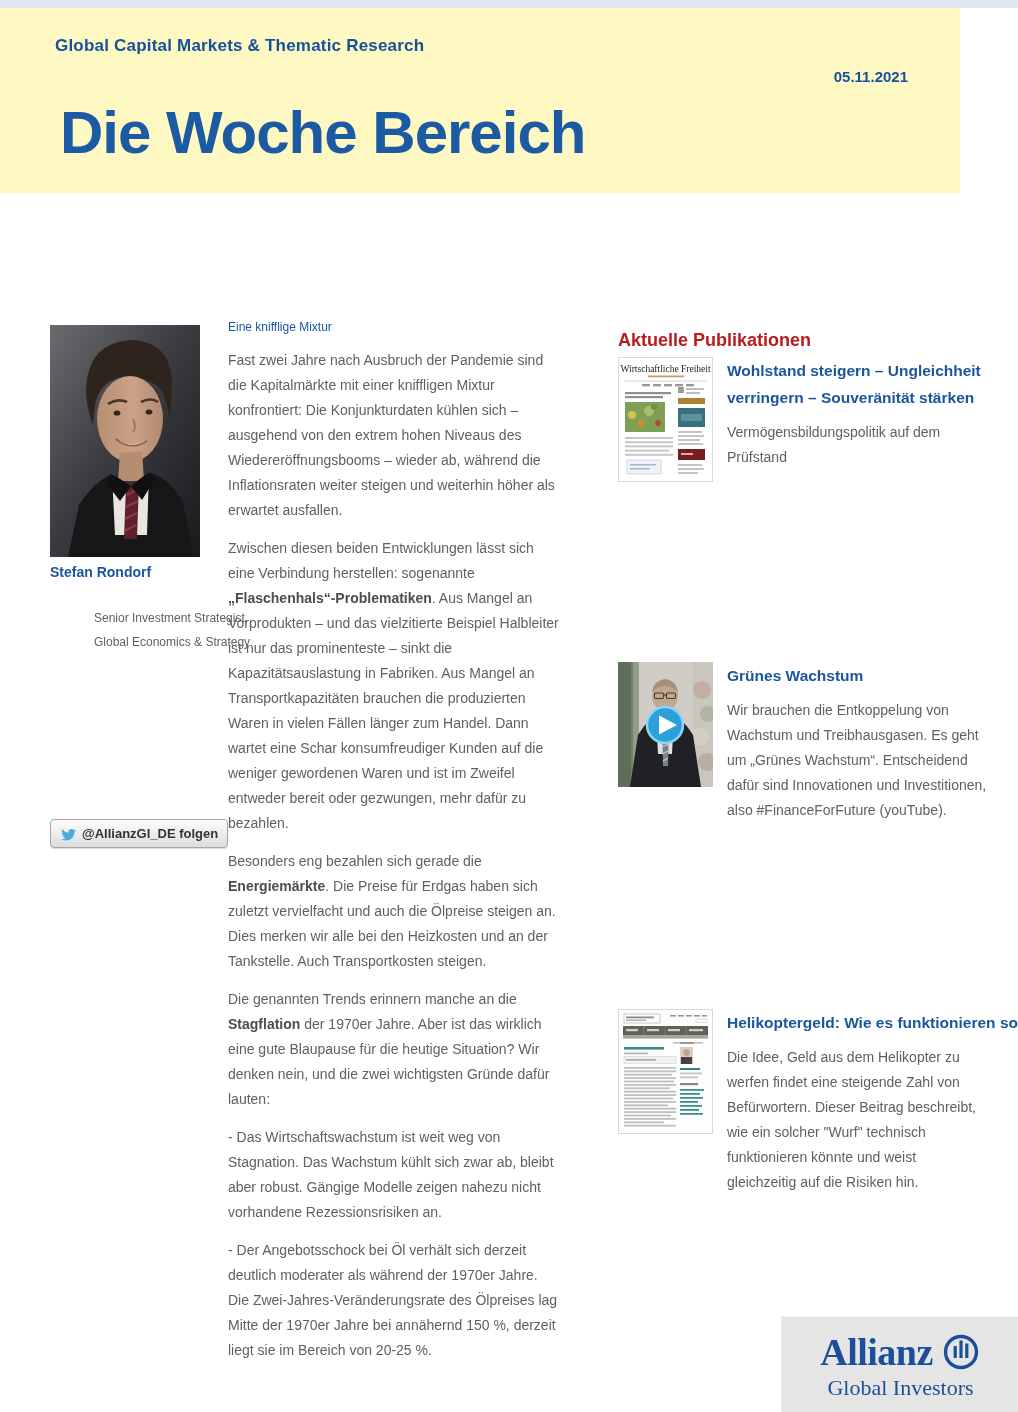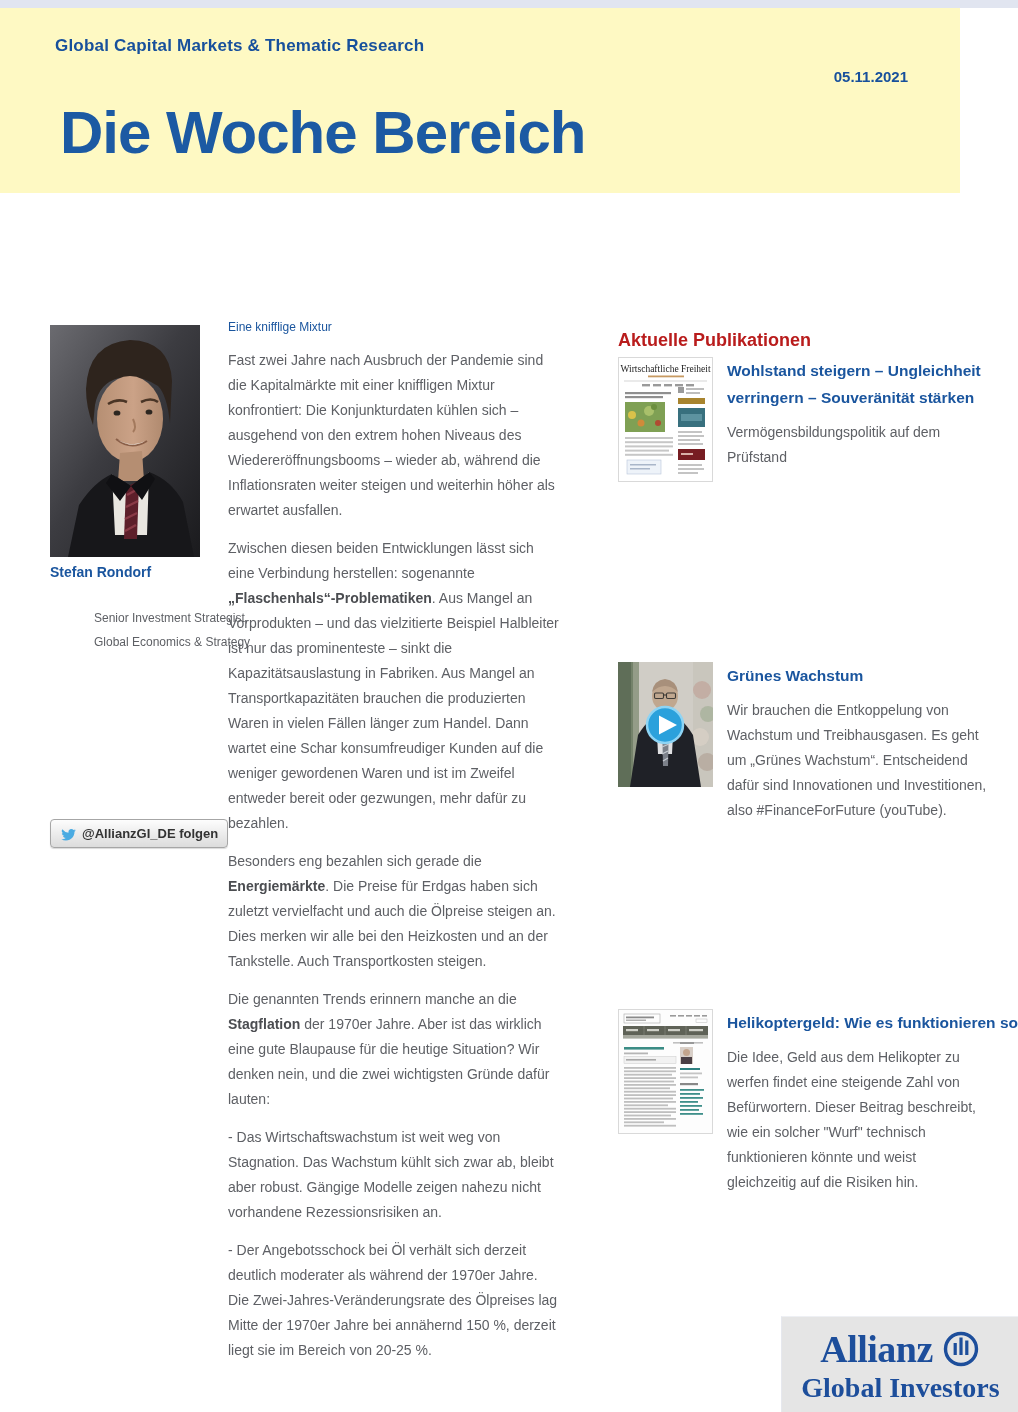--- a/index.html
+++ b/index.html
@@ -46,7 +46,7 @@
             display:flex;flex-direction:column;align-items:center;justify-content:center;}
   .logo-row{display:flex;align-items:center;gap:8px;}
   .logo-word{font-family:"Liberation Serif", serif;font-weight:bold;font-size:38px;color:#1d4e9b;letter-spacing:-.5px;}
-  .logo-sub{font-family:"Liberation Serif", serif;font-size:28px;color:#1d4e9b;margin-top:1px;font-weight:bold;}
+  .logo-sub{font-family:"Liberation Serif", serif;font-size:22px;color:#1d4e9b;margin-top:1px;}
 </style>
 </head>
 <body>

